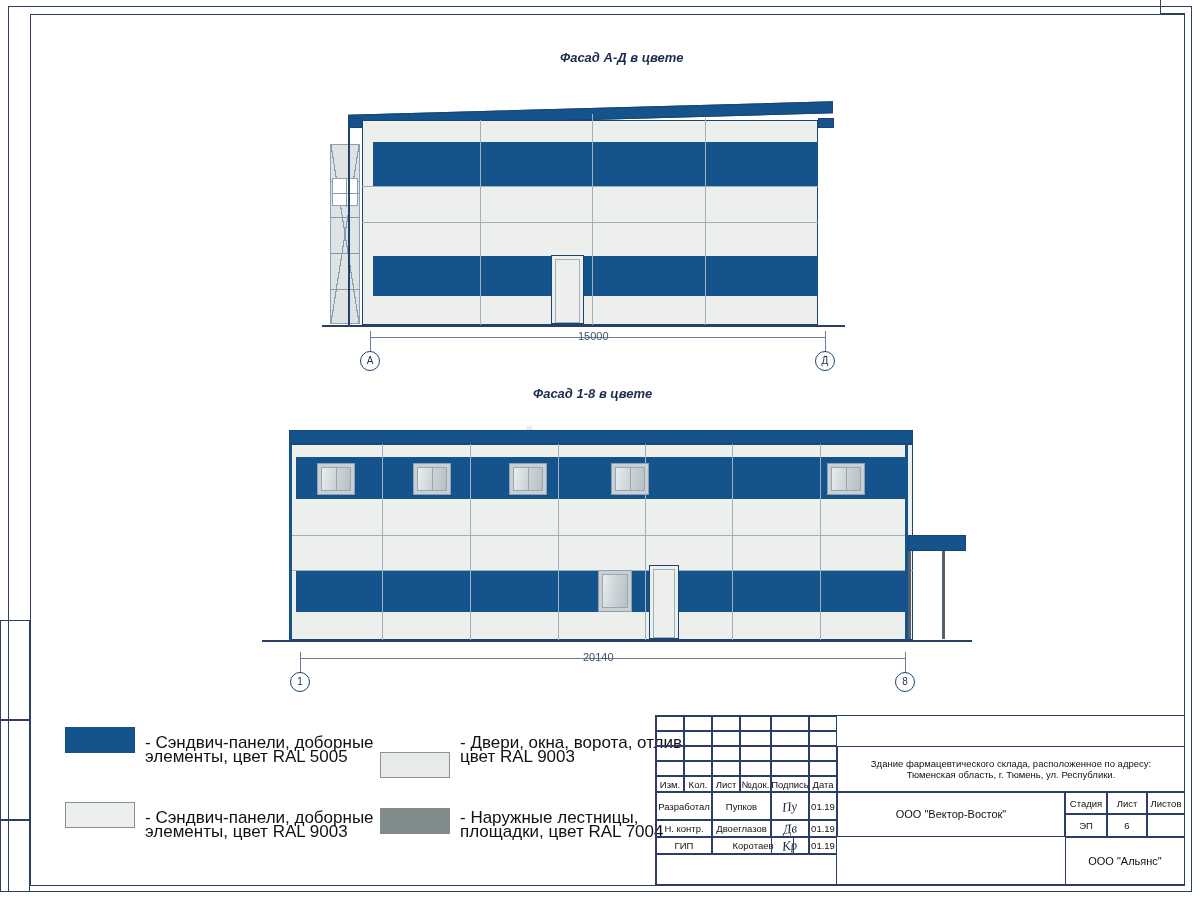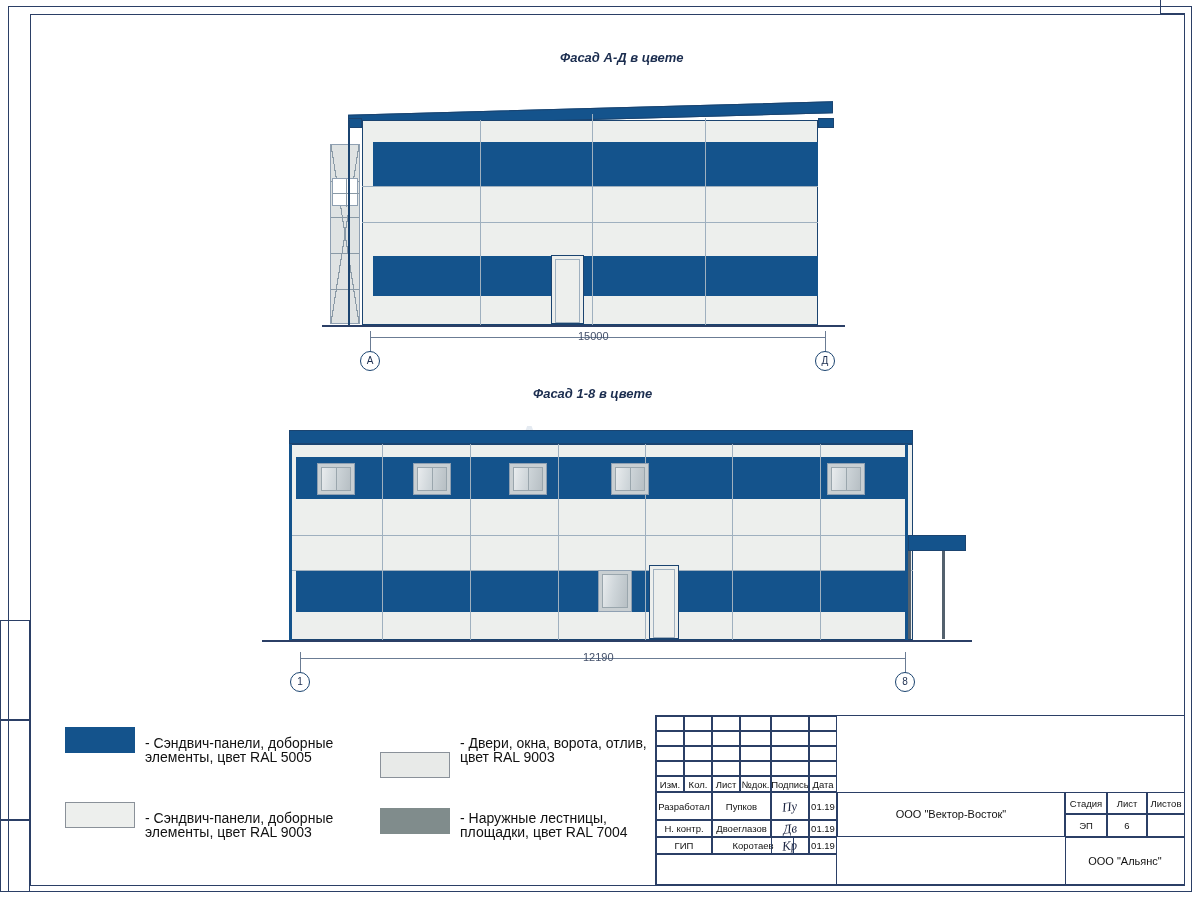--- a/index.html
+++ b/index.html
@@ -297,7 +297,7 @@
     <div class="dim-line" style="left:300px; top:658px; width:605px;"></div>
     <div class="dim-tick" style="left:300px; top:652px; height:13px;"></div>
     <div class="dim-tick" style="left:905px; top:652px; height:13px;"></div>
-    <div class="dim-text" style="left:583px; top:651px;">12190</div>
+    <div class="dim-text" style="left:583px; top:651px;">20140</div>
     <div class="dim-tick" style="left:300px; top:665px; height:9px;"></div>
     <div class="dim-tick" style="left:905px; top:665px; height:9px;"></div>
     <div class="axis-bubble" style="left:290px; top:672px;">1</div>

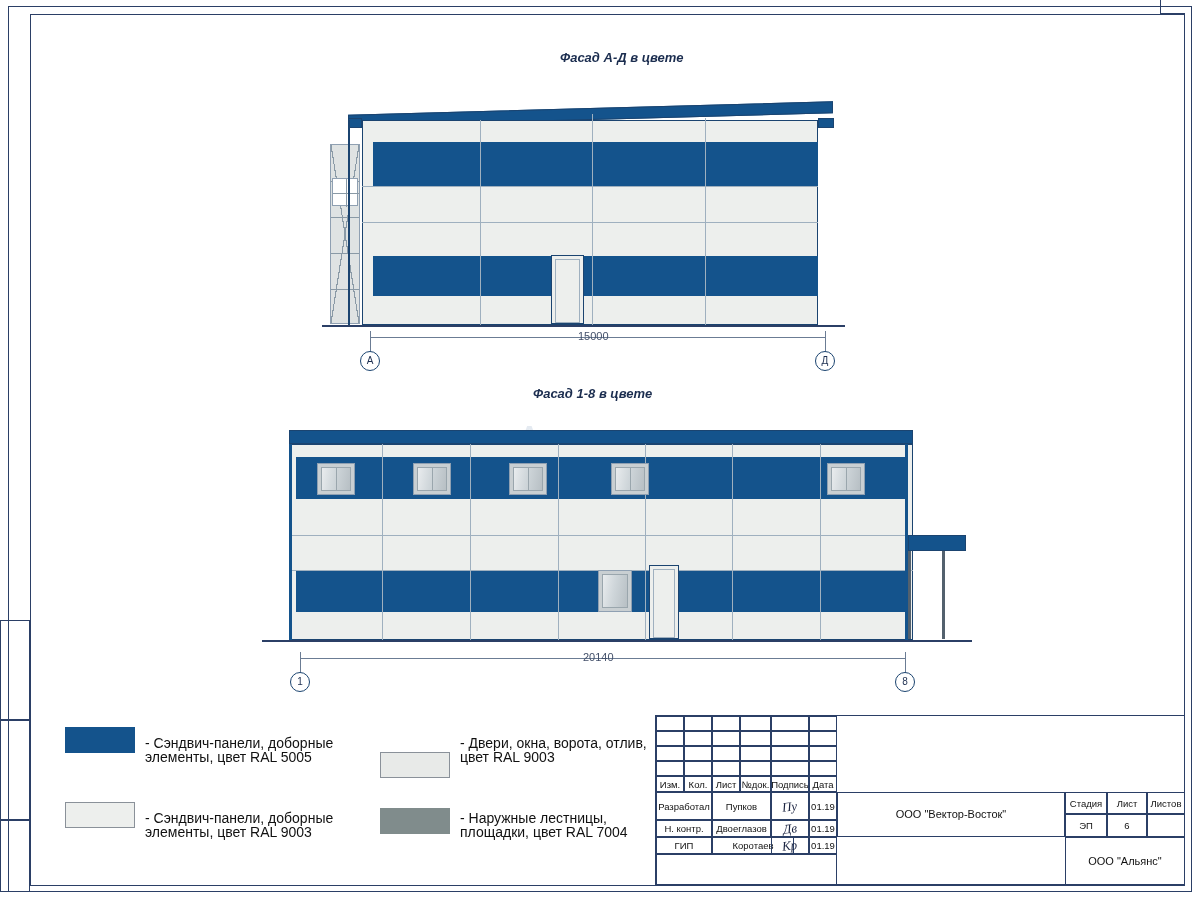--- a/index.html
+++ b/index.html
@@ -115,7 +115,7 @@
   }
   .legend-text {
     position: absolute;
-    font-size: 14px;
+    font-size: 17px;
     color: #111111;
     line-height: 14px;
     white-space: pre-line;

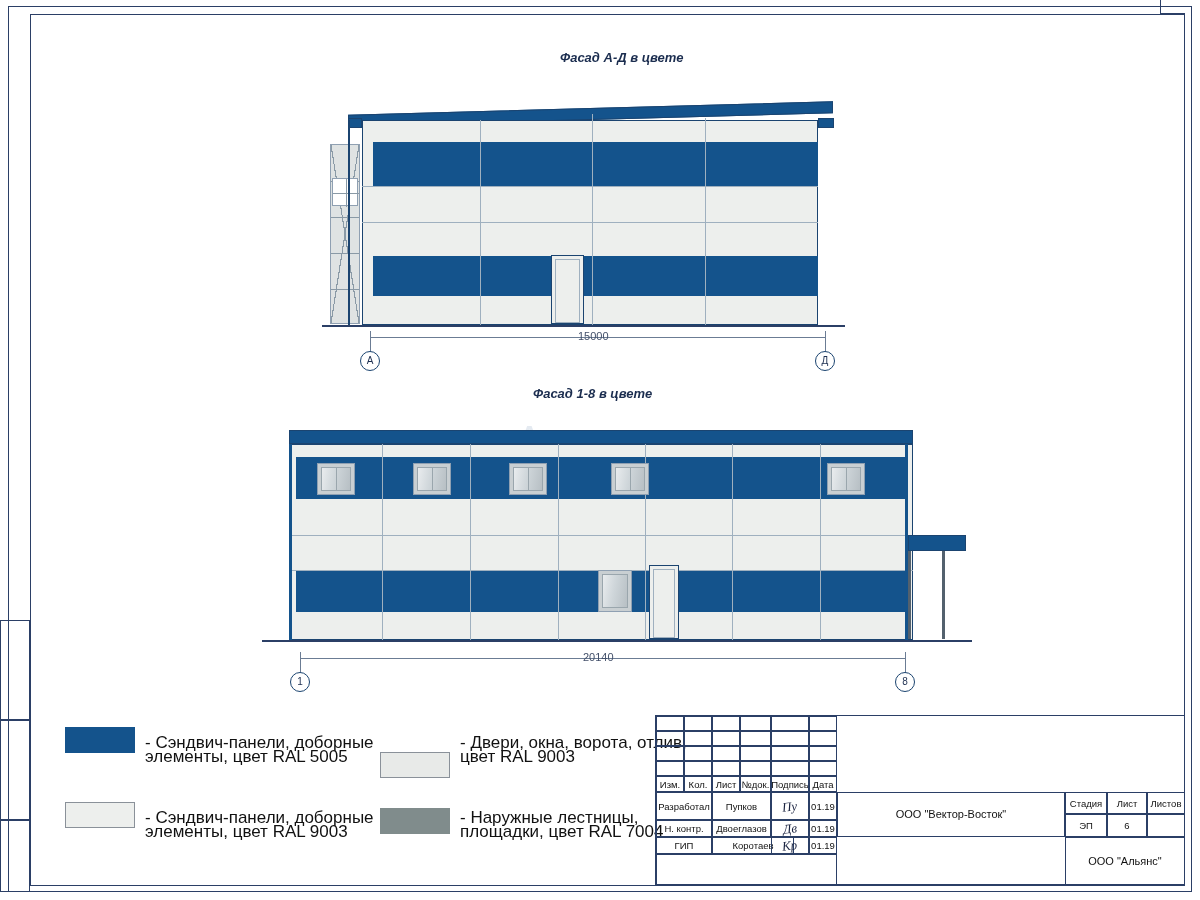--- a/index.html
+++ b/index.html
@@ -383,6 +383,10 @@
     <div class="cellbox" style="left:0px; top:138px; width:181px; height:31px;"></div>
 
 
+    <div class="cellbox" style="left:181px; top:30px; width:348px; height:46px; flex-direction:column;">
+      <span>Здание фармацевтического склада, расположенное по адресу:</span>
+      <span>Тюменская область, г. Тюмень, ул. Республики.</span>
+    </div>
 
     <div class="cellbox f11" style="left:181px; top:76px; width:228px; height:45px;">ООО "Вектор-Восток"</div>
 

